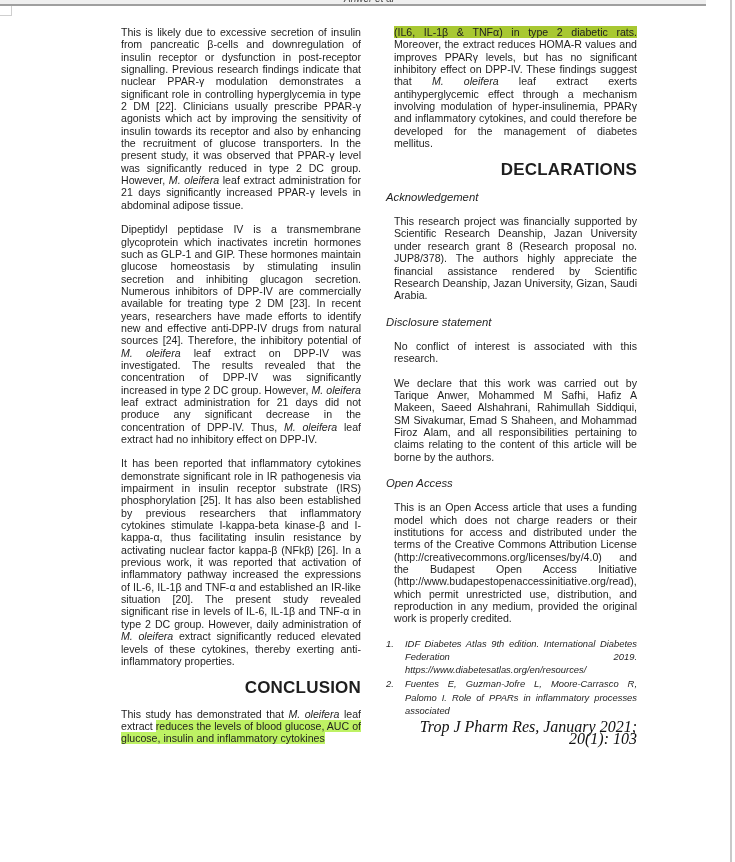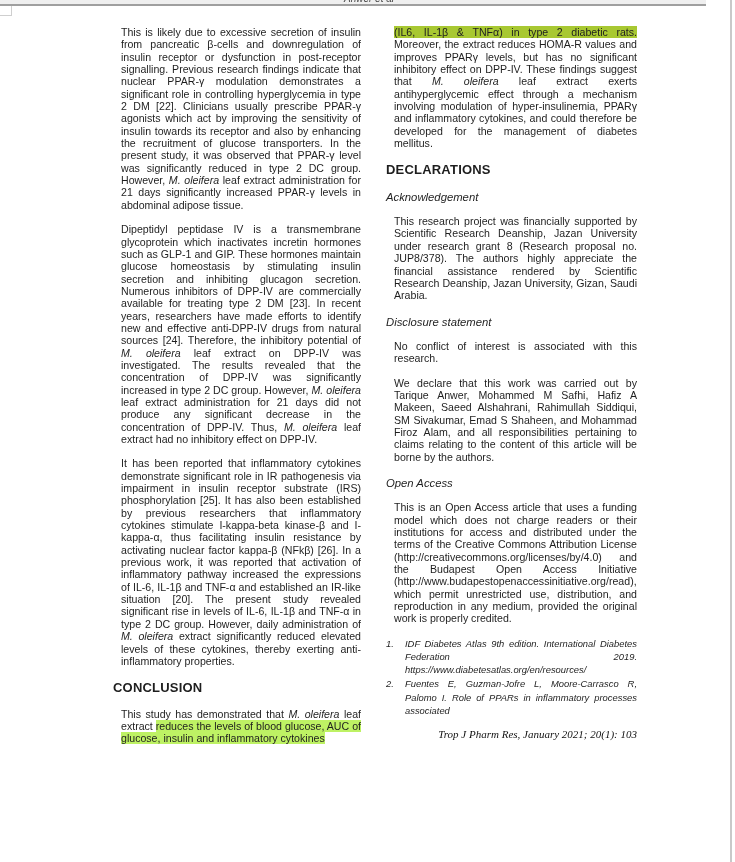--- a/index.html
+++ b/index.html
@@ -21,7 +21,7 @@
   .col-left{left:113px;width:248px;}
   .col-right{left:386px;width:251px;}
   p.body{margin:0 0 12px 8px;}
-  .h1{font-size:13px;font-weight:bold;letter-spacing:.2px;margin:15px 0 13px 0;text-align:left;}
+  .h1{font-size:17px;font-weight:bold;letter-spacing:.2px;margin:15px 0 13px 0;text-align:right;}
   .h2{font-size:11.3px;font-weight:normal;font-style:italic;margin:14px 0 12px 0;text-align:left;}
   
   ol.refs{list-style:none;margin:0;padding:0;font-size:9.4px;font-style:italic;line-height:13.2px;}

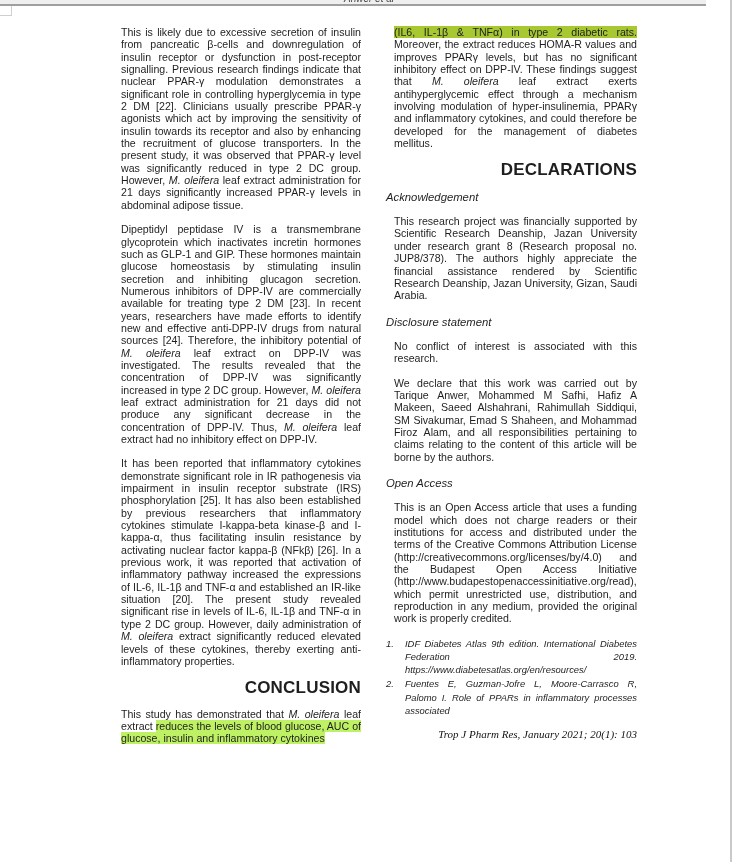--- a/index.html
+++ b/index.html
@@ -28,9 +28,9 @@
   ol.refs li{position:relative;padding-left:19px;margin:0 0 1px 0;}
   ol.refs li .refnum{position:absolute;left:0;top:0;font-style:italic;}
   .footer{
-    margin-top:11px;text-align:right;
+    margin-top:4px;text-align:right;
     font-family:"Liberation Serif","DejaVu Serif",serif;
-    font-style:italic;font-size:11px;color:#111;
+    font-style:italic;font-size:16px;color:#111;
   }
 </style>
 </head>

